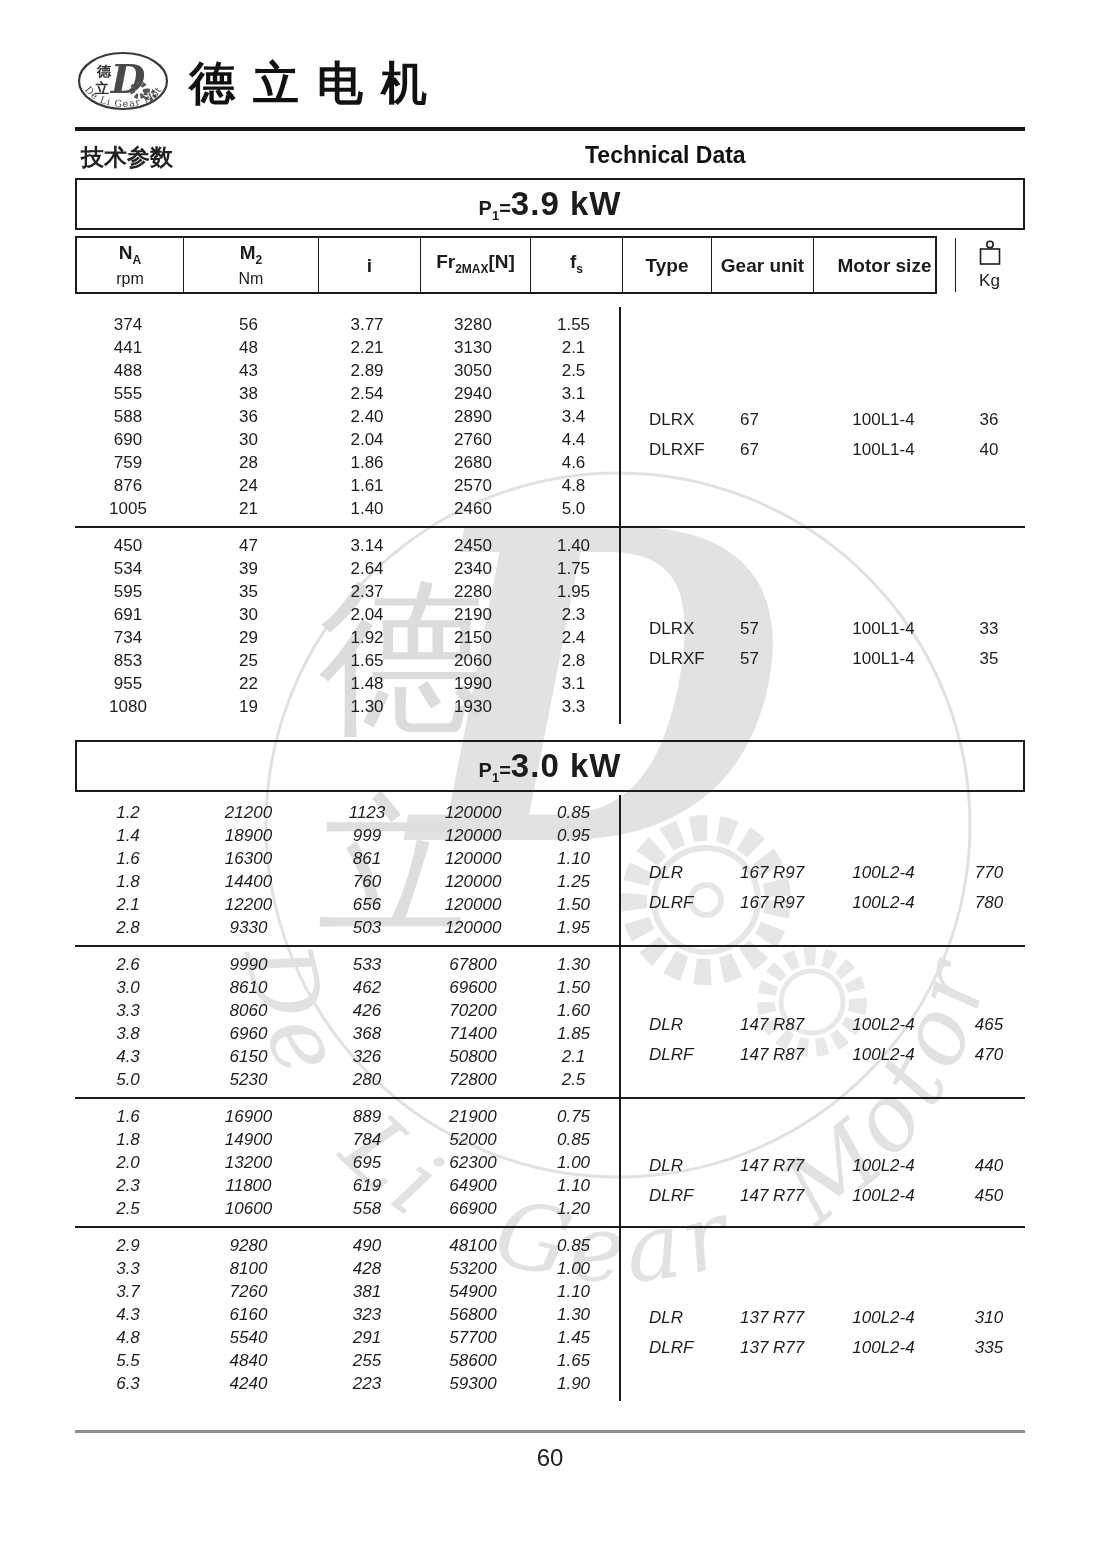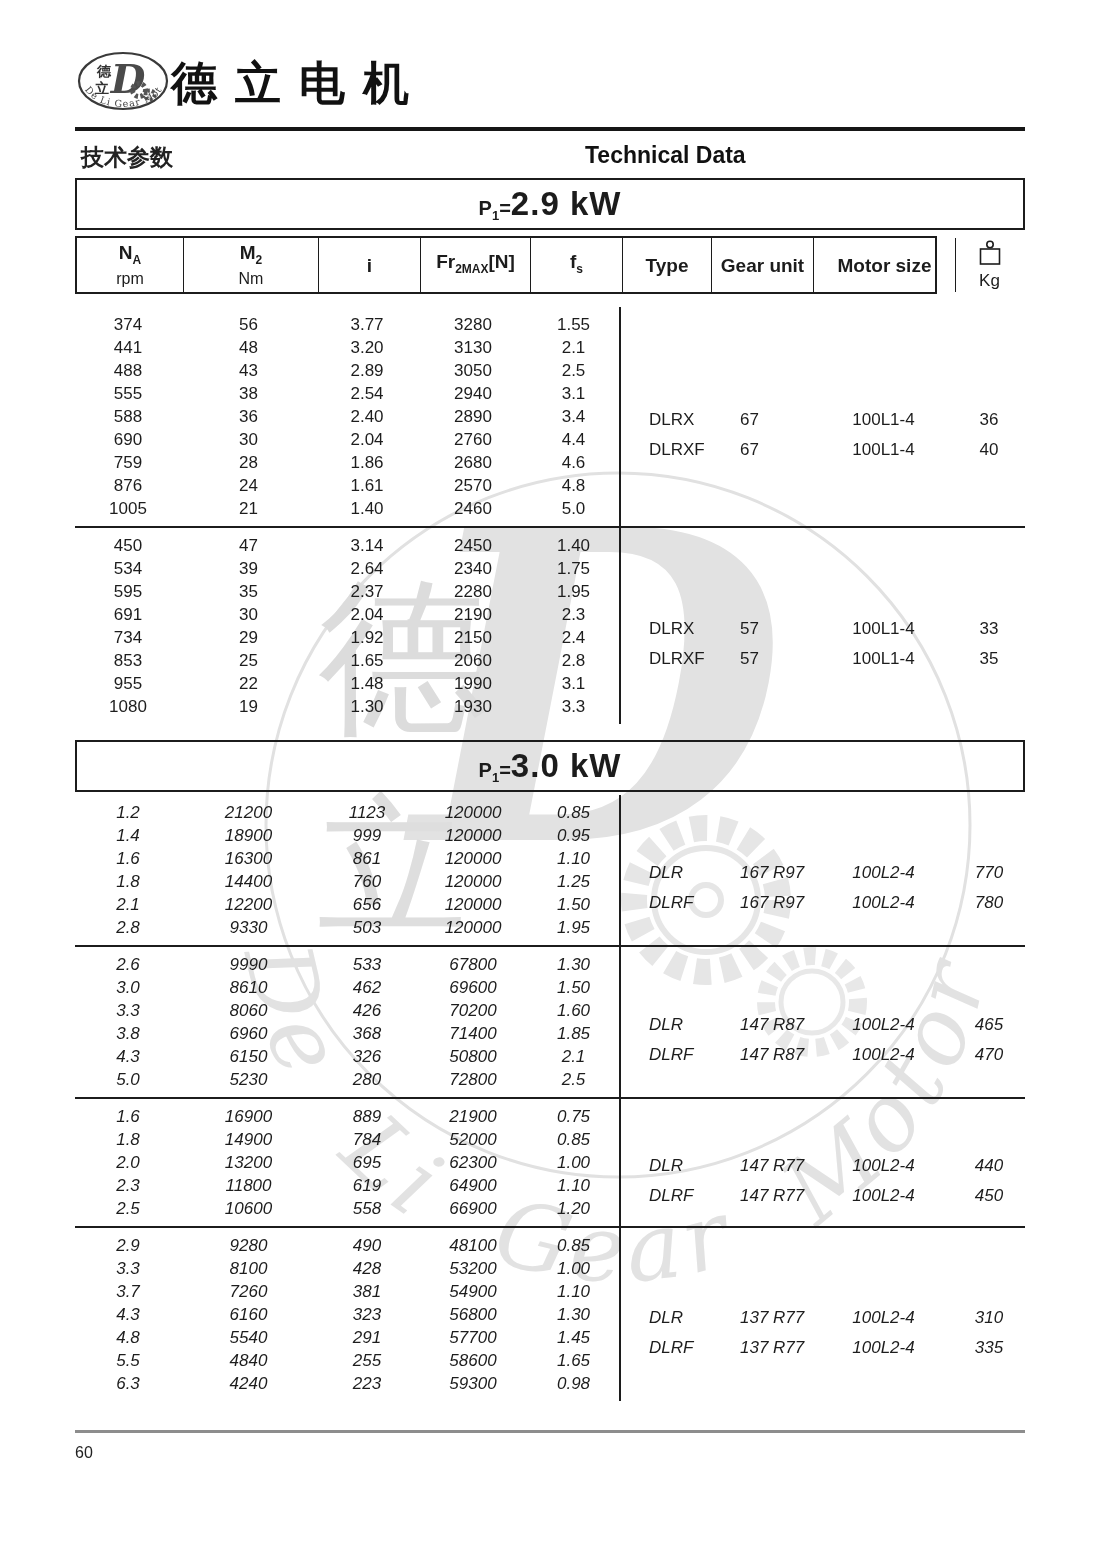--- a/index.html
+++ b/index.html
@@ -18,6 +18,7 @@
   
   .brand-row{margin-top:46px;height:76px;display:flex;align-items:center;}
   .brand{
+    margin-left:18px;
     font-family:"DejaVu Serif",serif;
     font-weight:bold;font-size:46px;letter-spacing:18px;color:#111;
     white-space:nowrap;

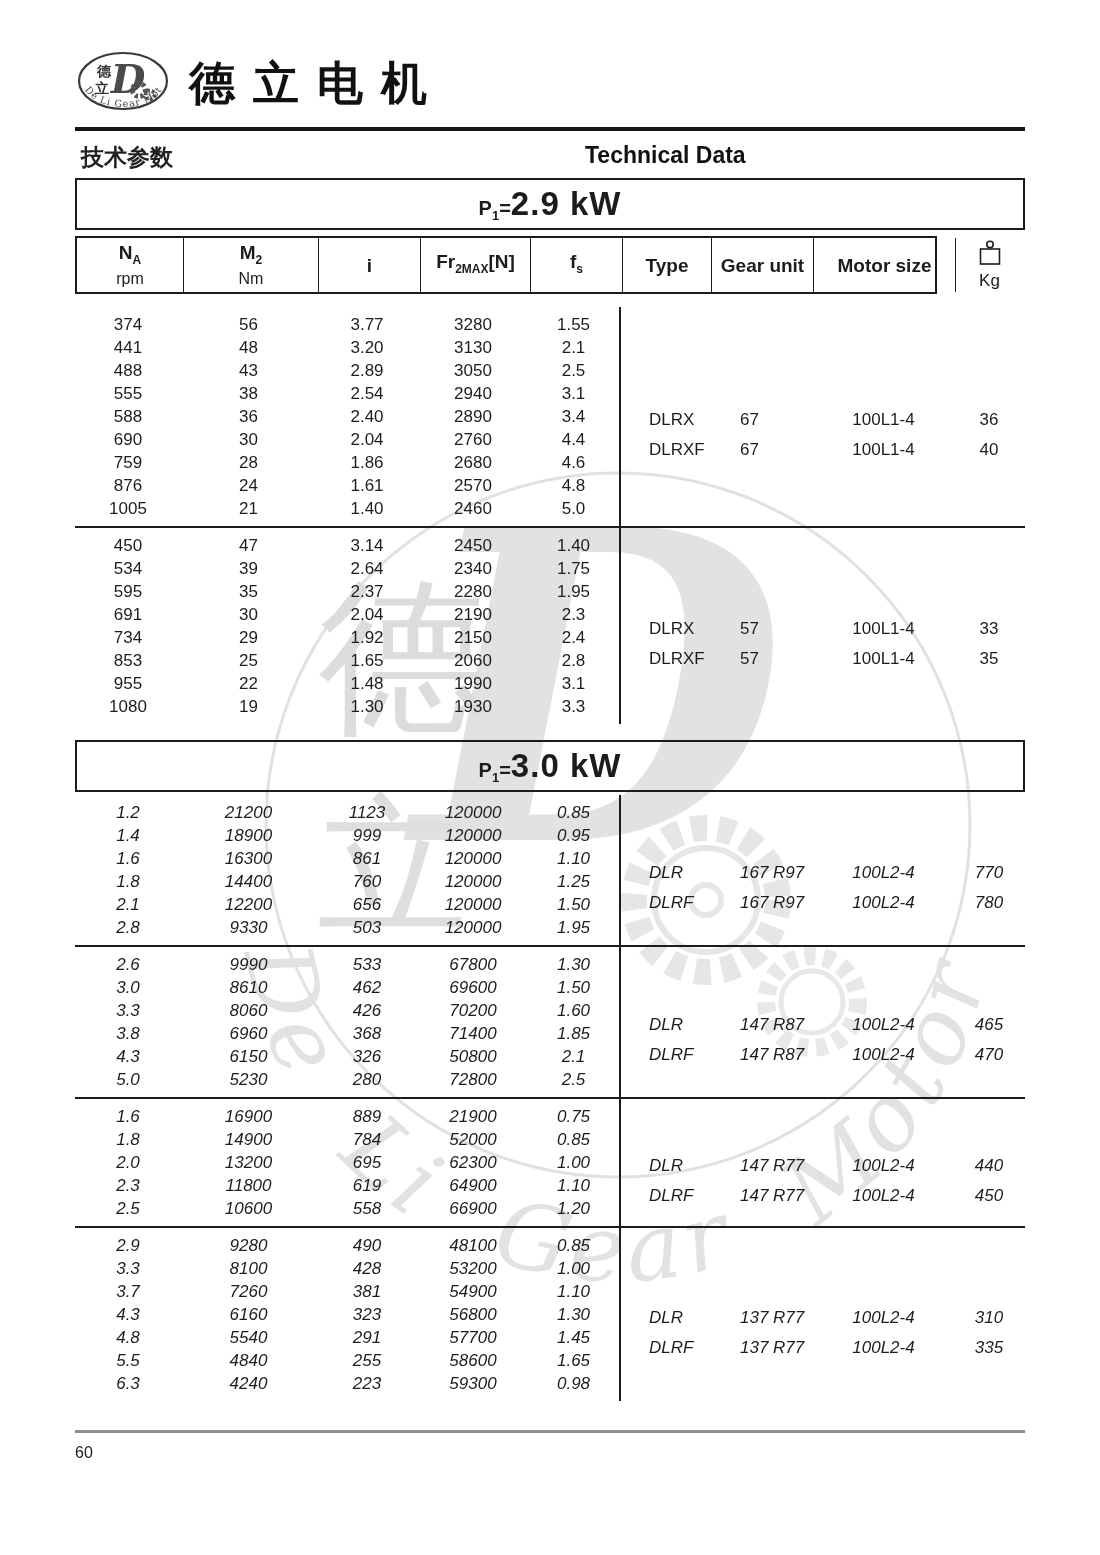--- a/index.html
+++ b/index.html
@@ -138,7 +138,7 @@
         <div class="power-box">
           <div class="pline">
             <span class="p-prefix">P<sub>1</sub>=</span>
-            <span class="p-value">2.9 kW</span>
+            <span class="p-value">3.9 kW</span>
           </div>
         </div>
         <div class="col-header">

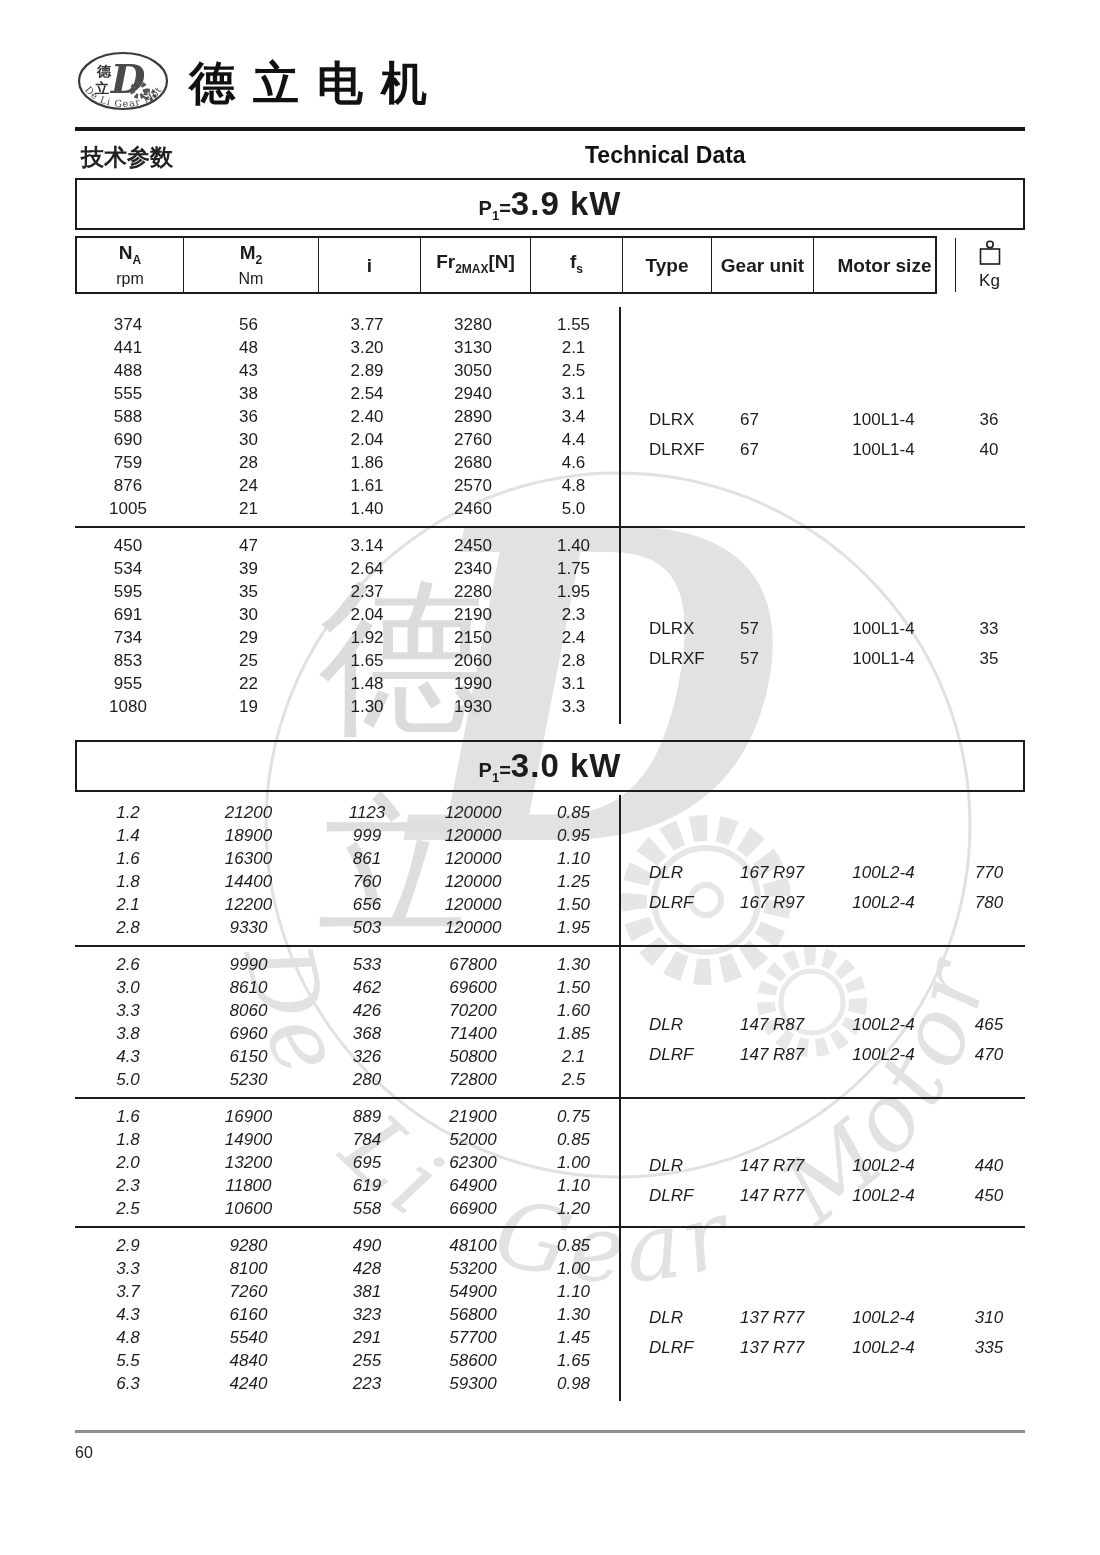--- a/index.html
+++ b/index.html
@@ -189,7 +189,7 @@
               <div class="drow">
                 <div class="dcell">441</div>
                 <div class="dcell">48</div>
-                <div class="dcell">3.20</div>
+                <div class="dcell">2.21</div>
                 <div class="dcell">3130</div>
                 <div class="dcell">2.1</div>
               </div>

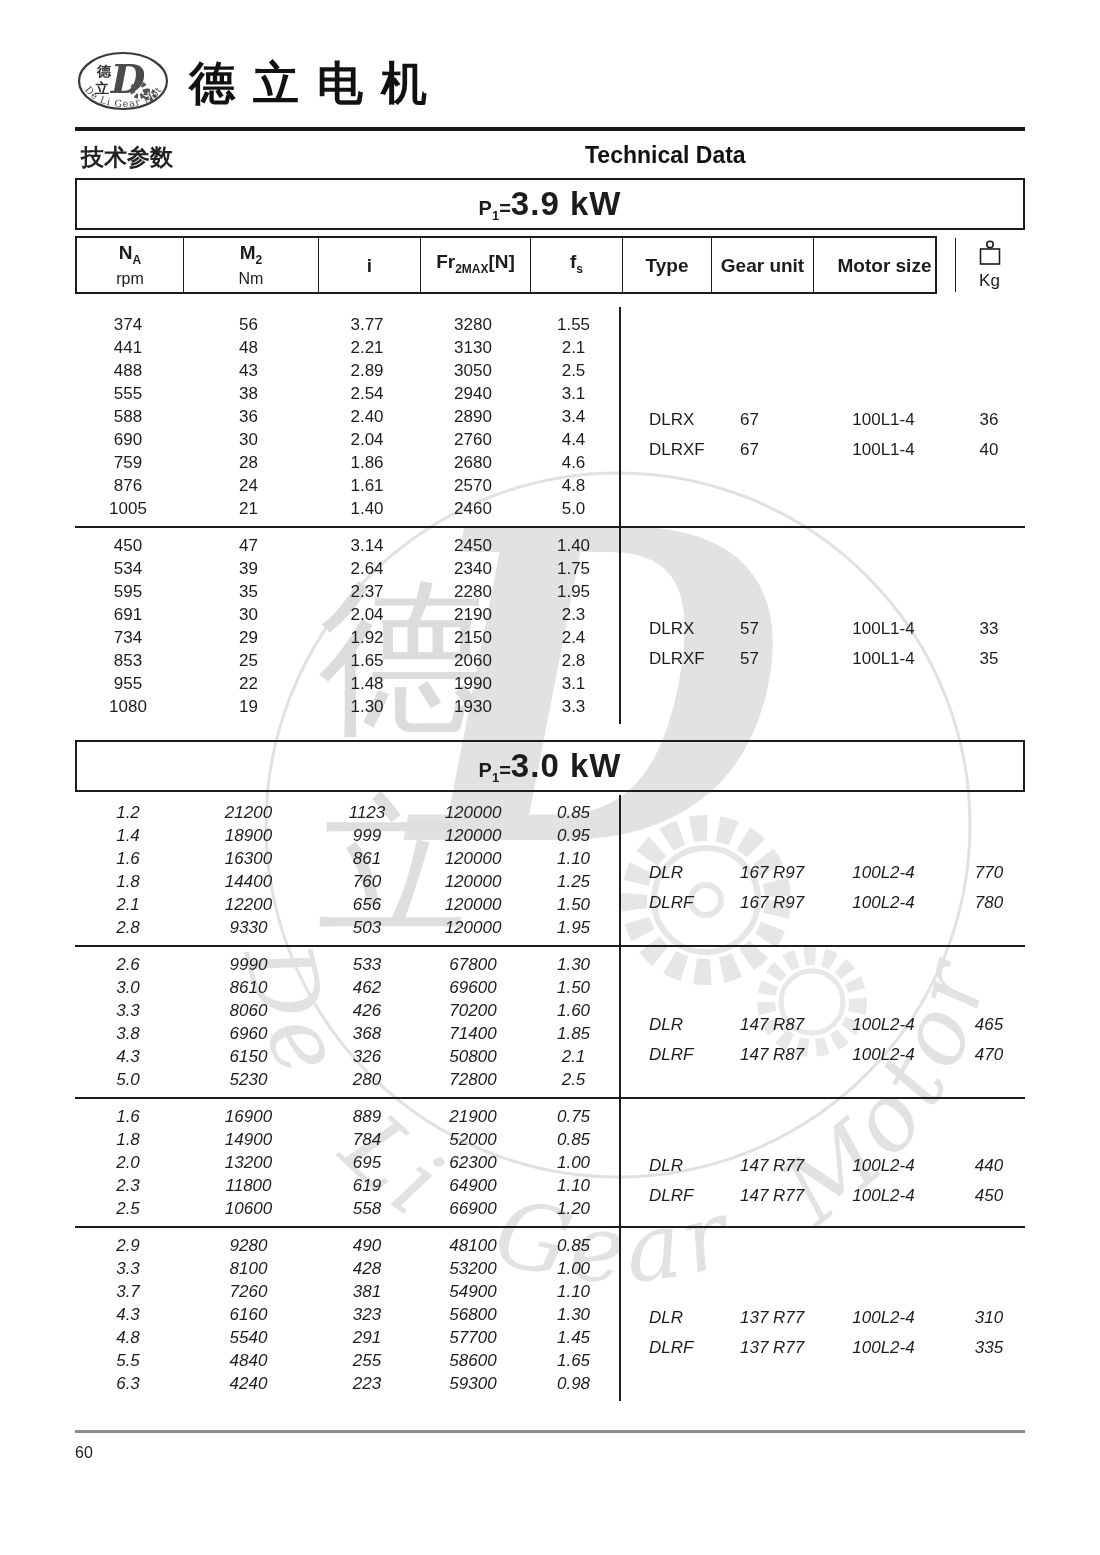--- a/index.html
+++ b/index.html
@@ -572,7 +572,7 @@
                 <div class="dcell">4240</div>
                 <div class="dcell">223</div>
                 <div class="dcell">59300</div>
-                <div class="dcell">0.98</div>
+                <div class="dcell">1.90</div>
               </div>
             </div>
             <div class="bright">

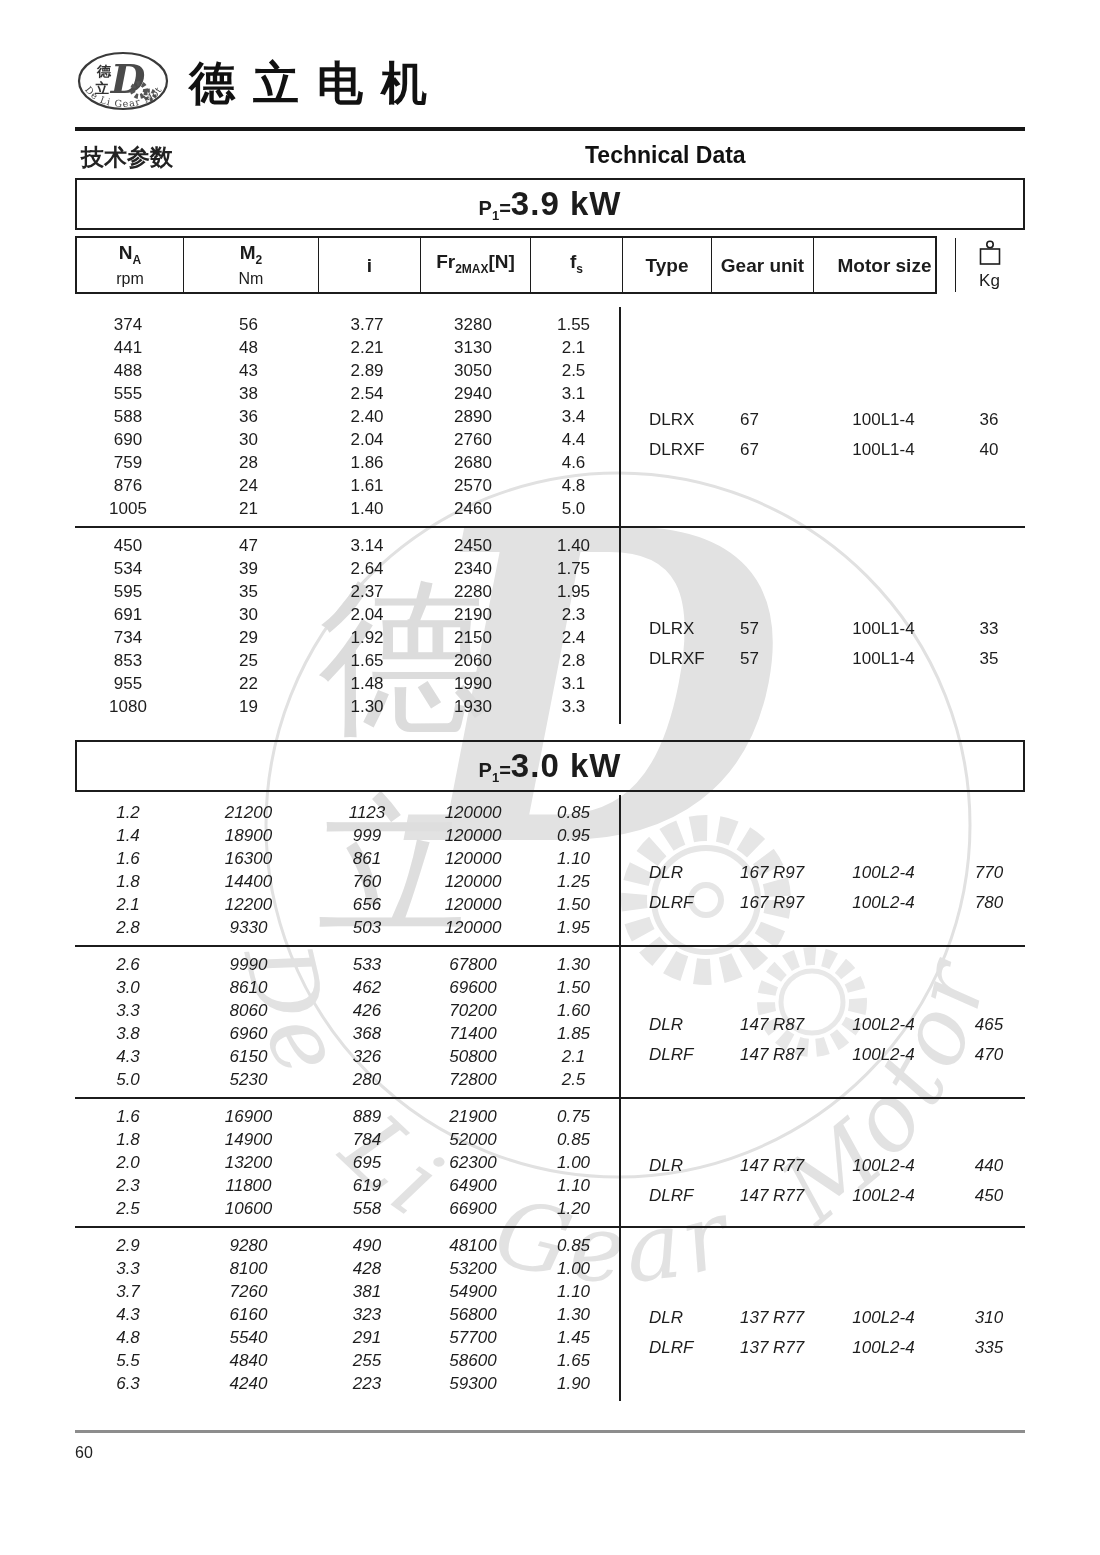--- a/index.html
+++ b/index.html
@@ -78,7 +78,7 @@
   
   .footer{position:absolute;left:75px;width:950px;top:1430px;z-index:1;}
   .foot-line{height:3px;background:#8d8d8d;}
-  .page-num{text-align:left;margin-top:11px;font-size:16px;color:#222;}
+  .page-num{text-align:center;margin-top:11px;font-size:24px;color:#222;}
 </style>
 </head>
 <body>

